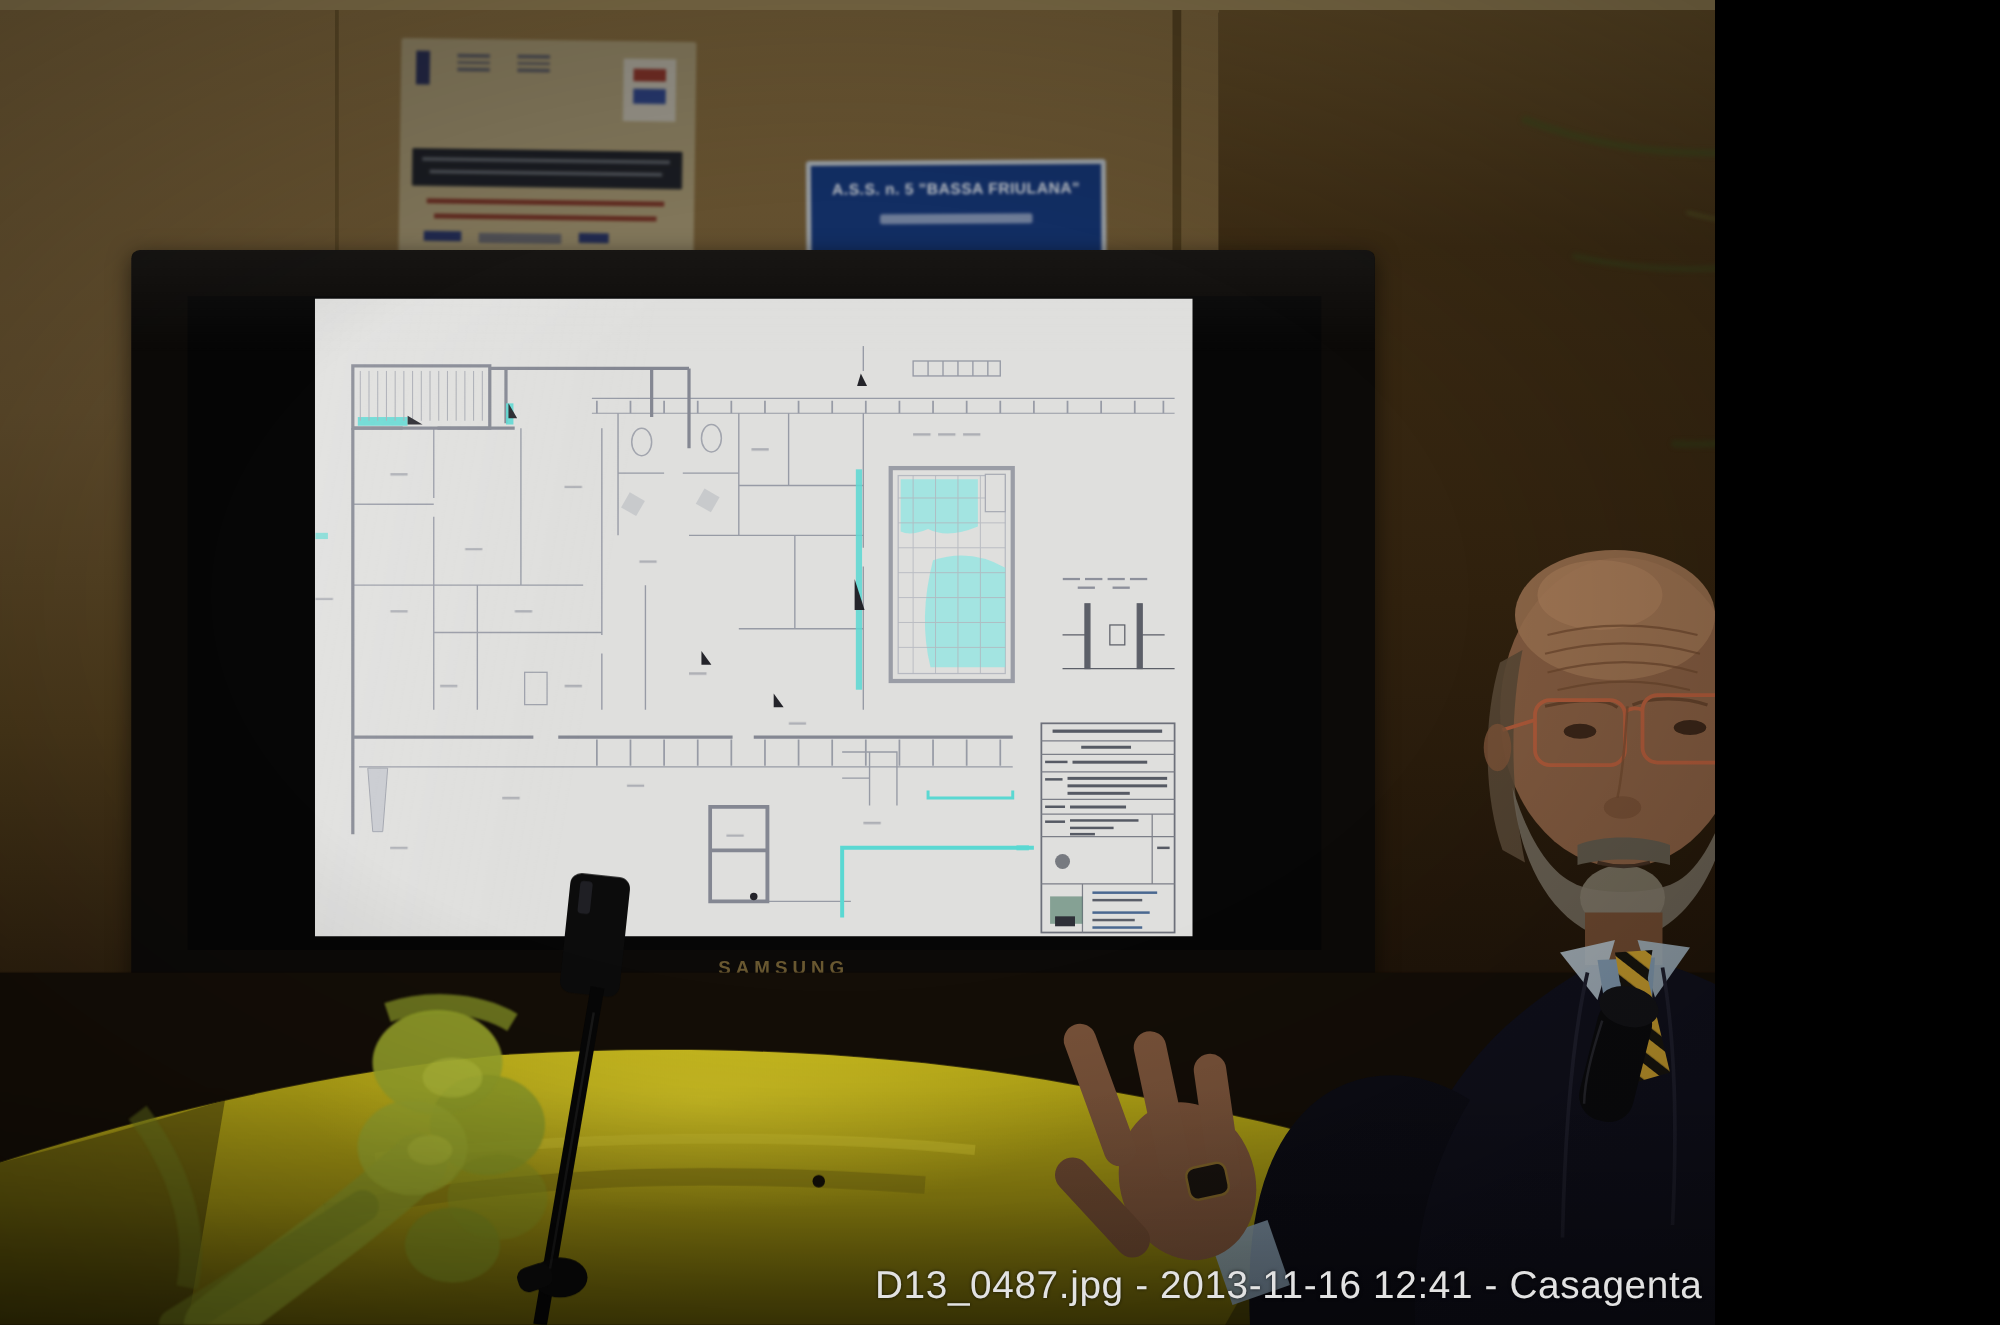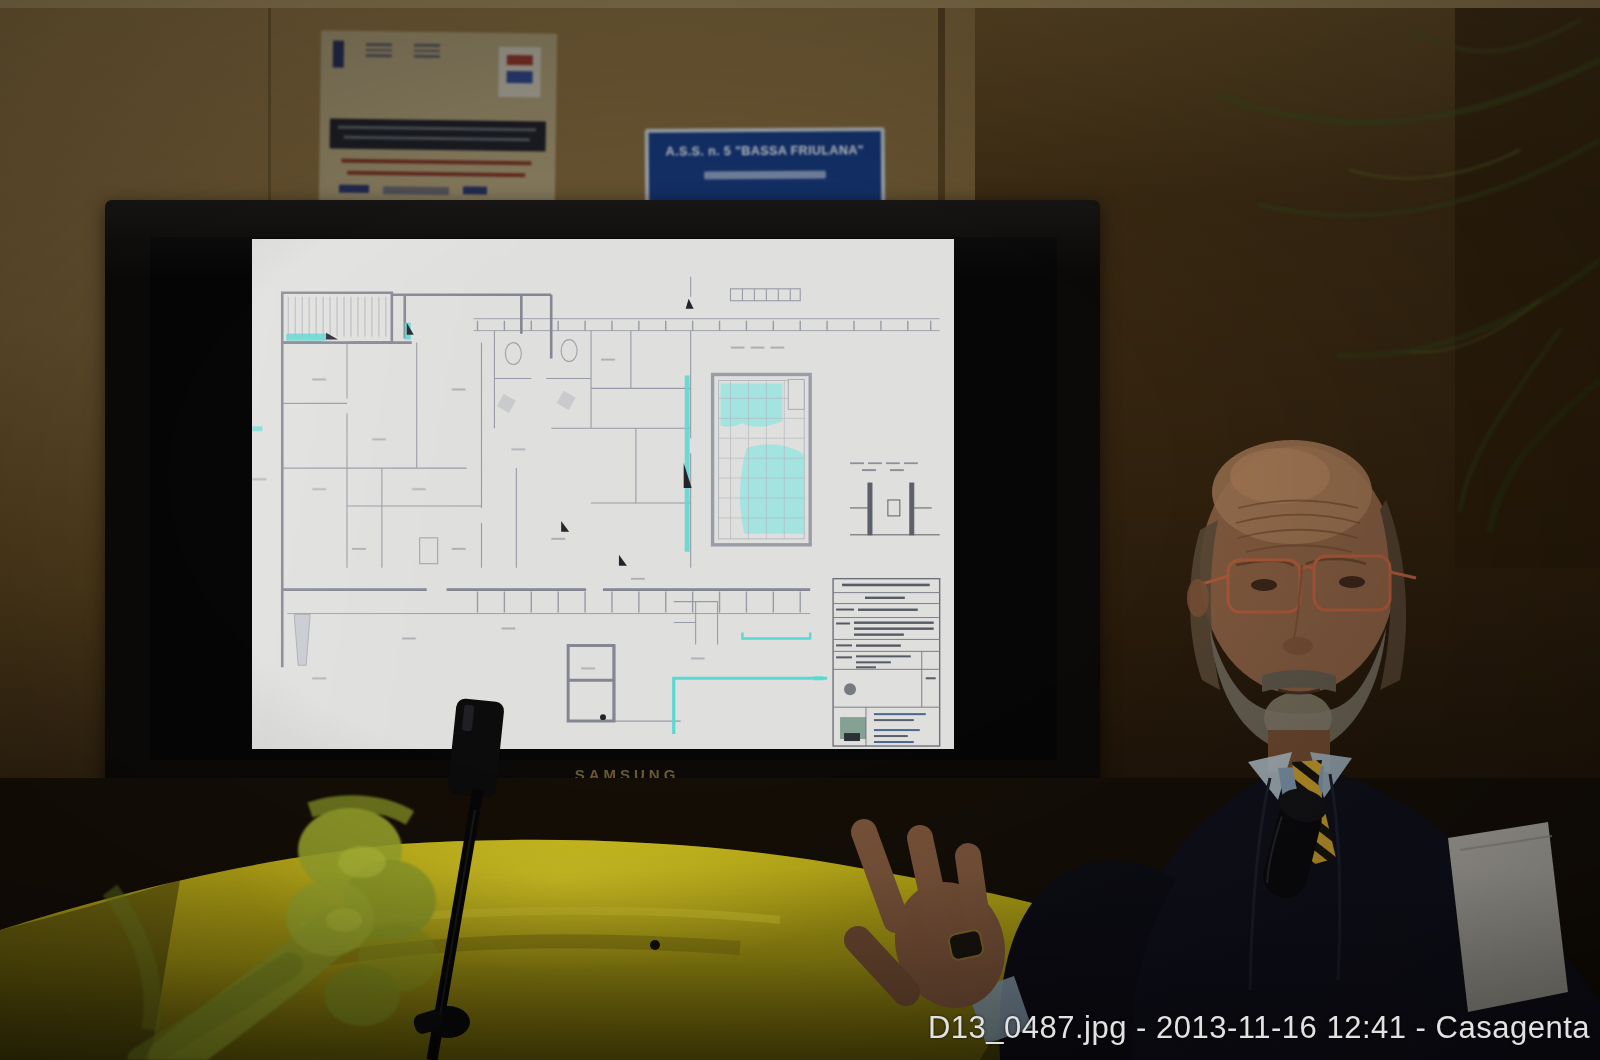--- a/index.html
+++ b/index.html
@@ -3,7 +3,7 @@
 <meta charset="utf-8">
 <style>
   html,body{margin:0;padding:0;background:#000;}
-  .photo{position:relative;width:1600px;height:1060px;overflow:hidden;
+  .photo{position:relative;width:1372px;height:1060px;overflow:hidden;
          background:#1a1208;font-family:"Liberation Sans",sans-serif;}
   .abs{position:absolute;}
 

